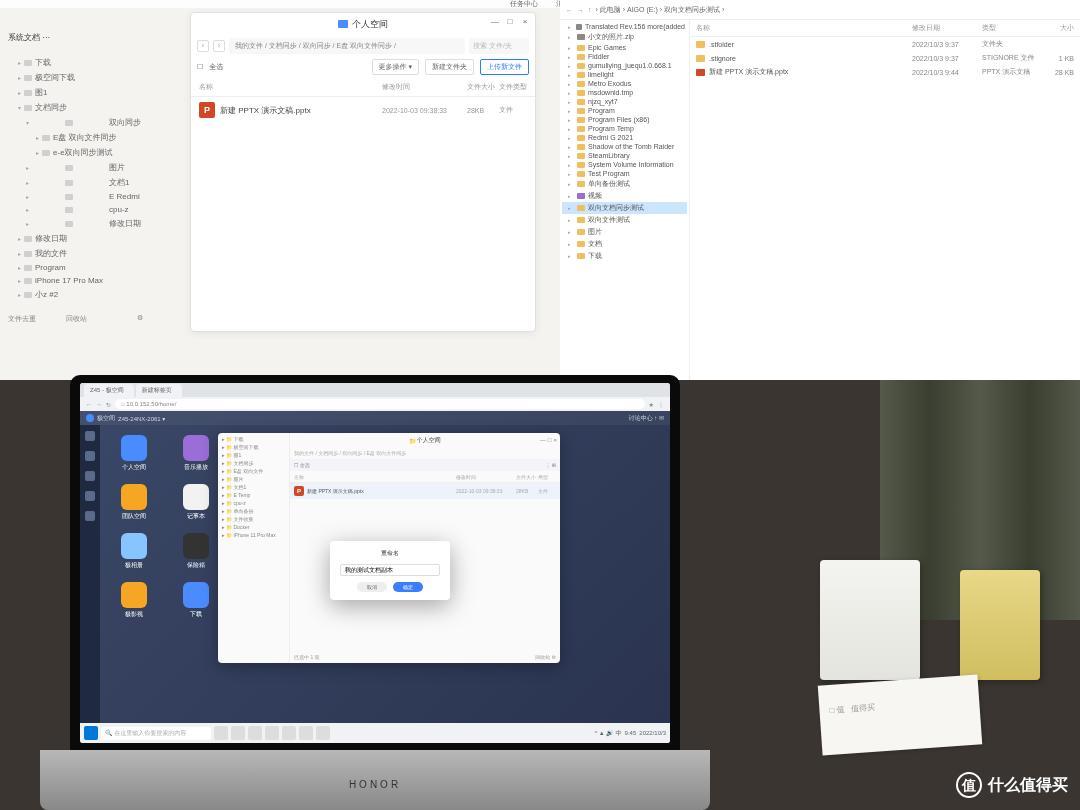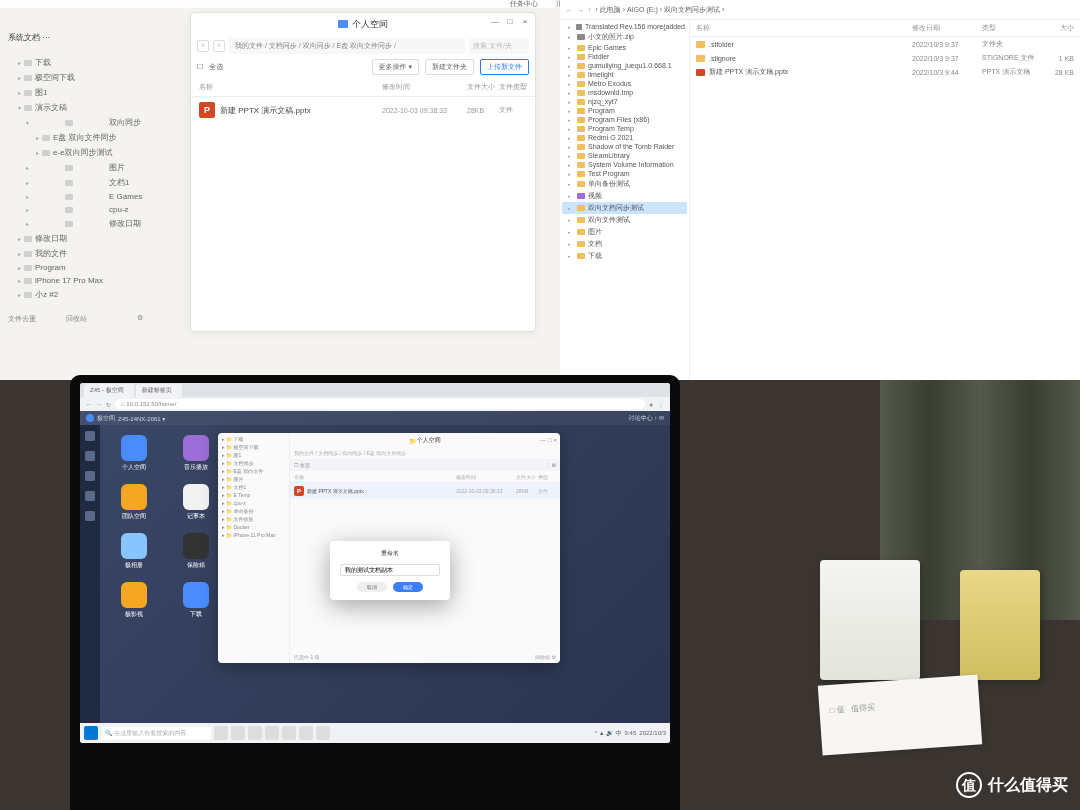--- a/index.html
+++ b/index.html
@@ -161,7 +161,7 @@
         <div class="itm">
           <span class="tri">▾</span>
           <span class="fi"></span>
-          <span>演示文稿</span>
+          <span>文档同步</span>
         </div>
         <div class="itm ind1">
           <span class="tri">▾</span>

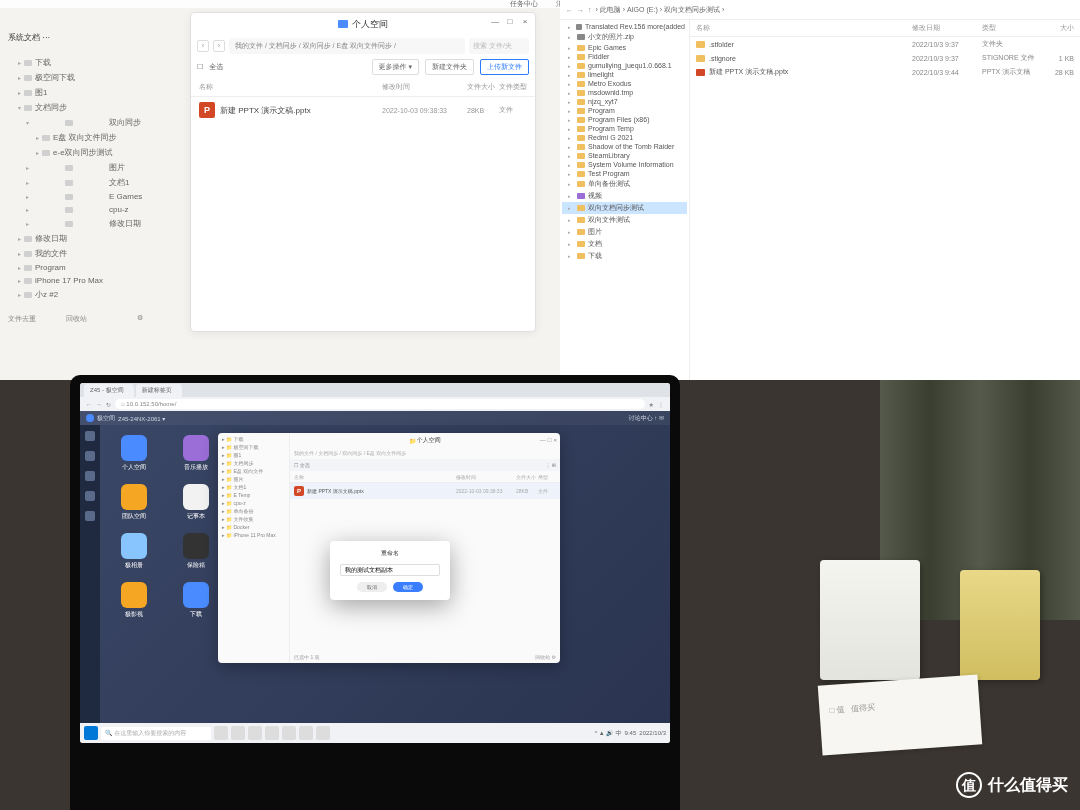--- a/index.html
+++ b/index.html
@@ -191,7 +191,7 @@
         <div class="itm ind1">
           <span class="tri">▸</span>
           <span class="fi"></span>
-          <span>E Games</span>
+          <span>E Redmi</span>
         </div>
         <div class="itm ind1">
           <span class="tri">▸</span>

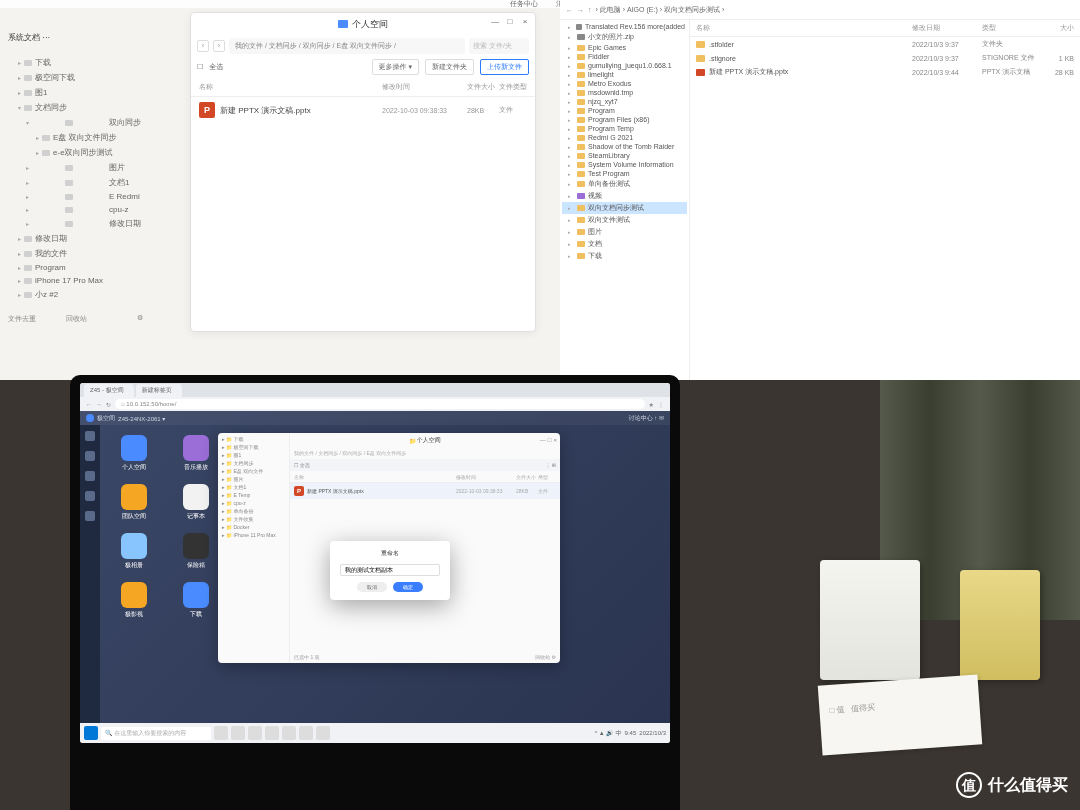--- a/index.html
+++ b/index.html
@@ -618,6 +618,9 @@
       </div>
     </div>
   </div>
+  <div class="lap-hinge">
+    <div class="lap-brand">HONOR</div>
+  </div>
 </div>
 
 <div class="wm">

